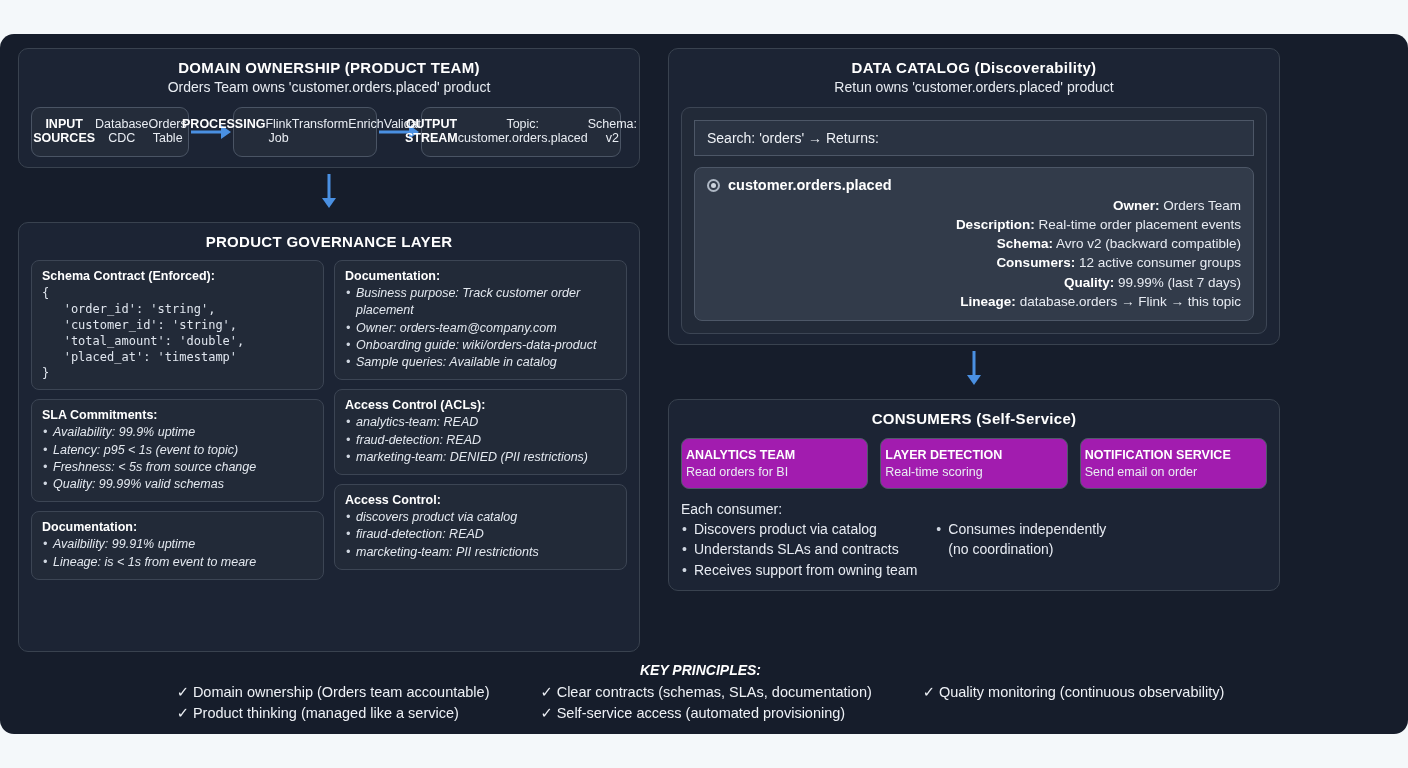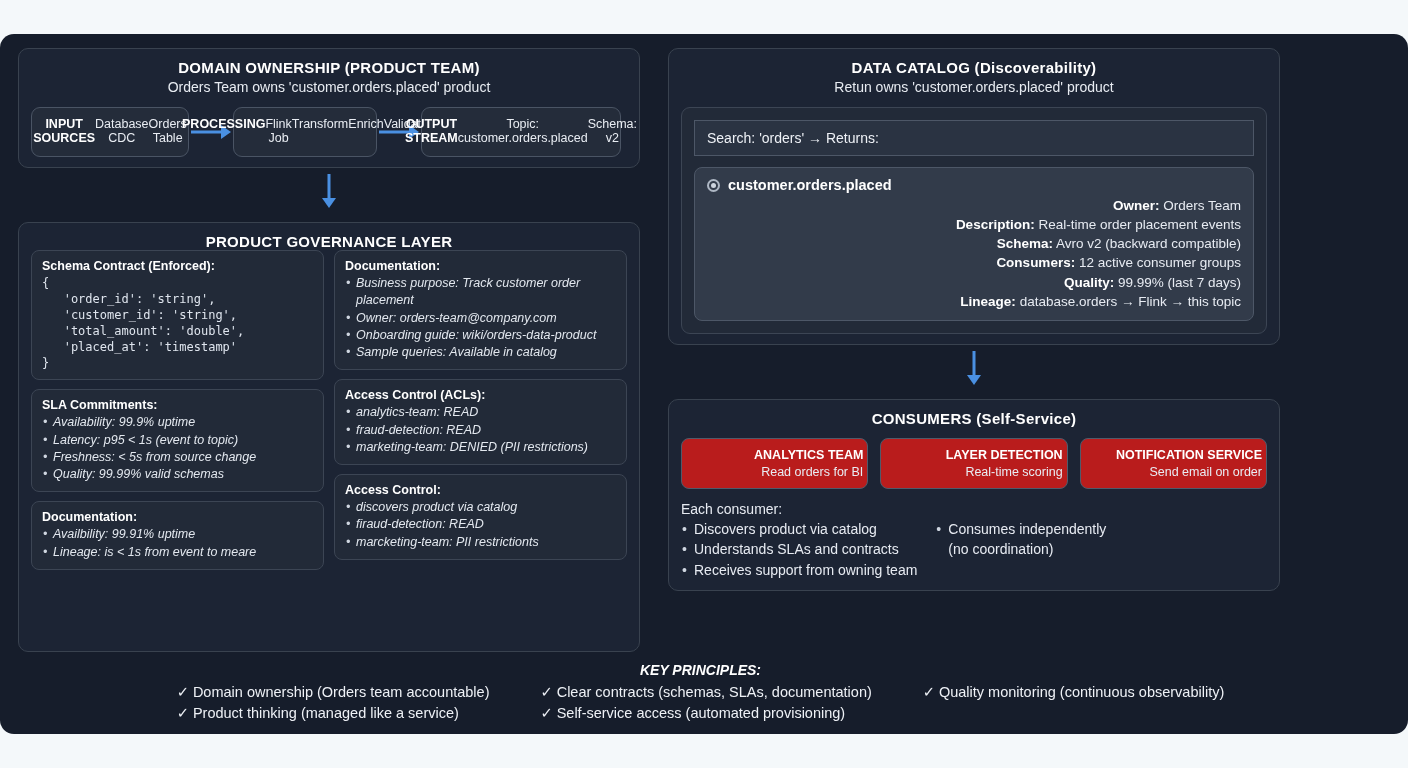--- a/index.html
+++ b/index.html
@@ -63,7 +63,7 @@
   .gov { margin-top: 8px; flex: 1; display: flex; flex-direction: column; }
   .gov-grid {
     display: grid; grid-template-columns: 1fr 1fr; gap: 10px;
-    flex: 1;
+    margin-top: 10px; flex: 1;
   }
   .gov-col { display: flex; flex-direction: column; gap: 9px; }
   .card {

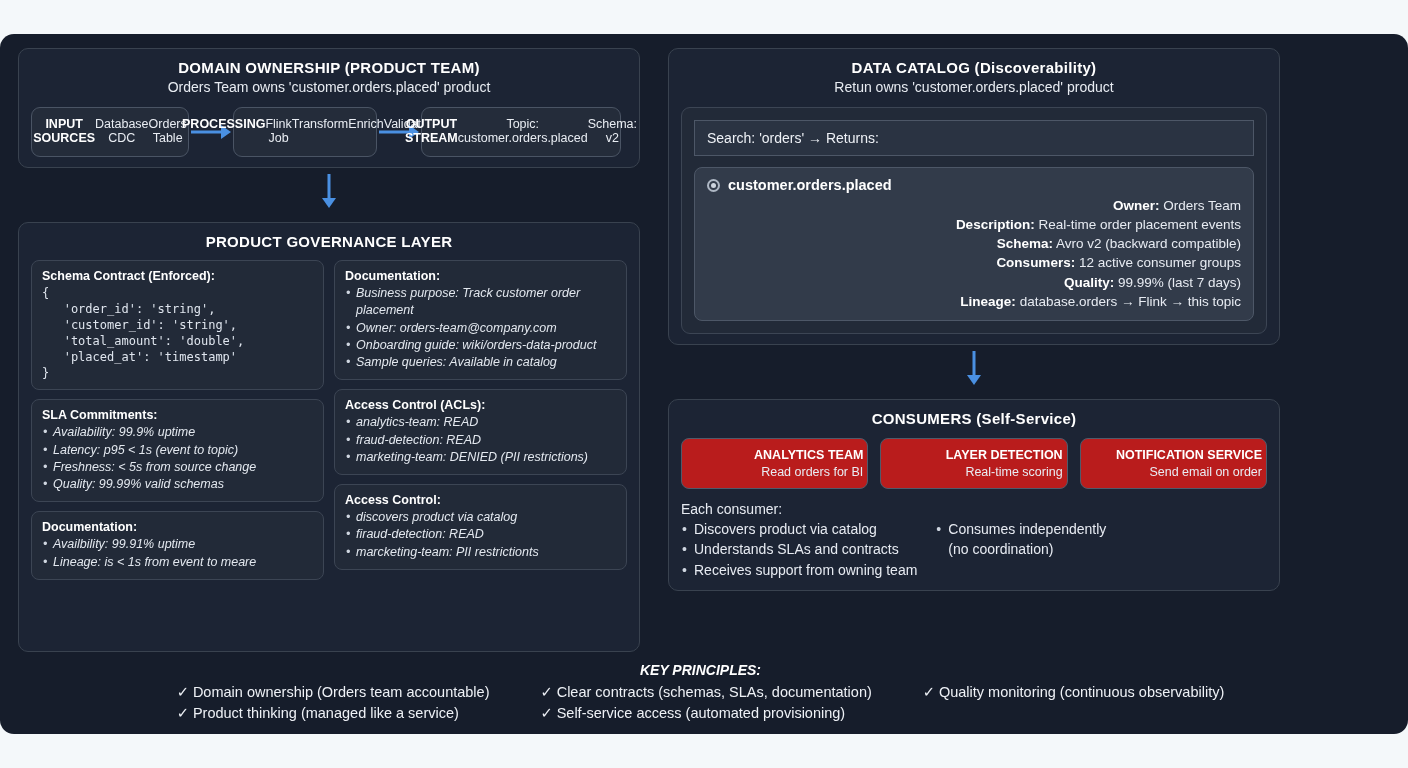--- a/index.html
+++ b/index.html
@@ -115,8 +115,8 @@
   .consumers { margin-top: 8px; }
   .cons-row { display: flex; gap: 12px; margin-top: 11px; }
   .consbox {
-    flex: 1; background: #b91c1c; border: 1px solid #505a6a;
-    border-radius: 8px; padding: 9px 4px; text-align: right;
+    flex: 1; background: #a21caf; border: 1px solid #505a6a;
+    border-radius: 8px; padding: 9px 4px; text-align: left;
     color: #e9edf3; font-size: 12.5px;
   }
   .consbox b { display: block; color: #ffffff; font-size: 12.5px; margin-bottom: 3px; }

